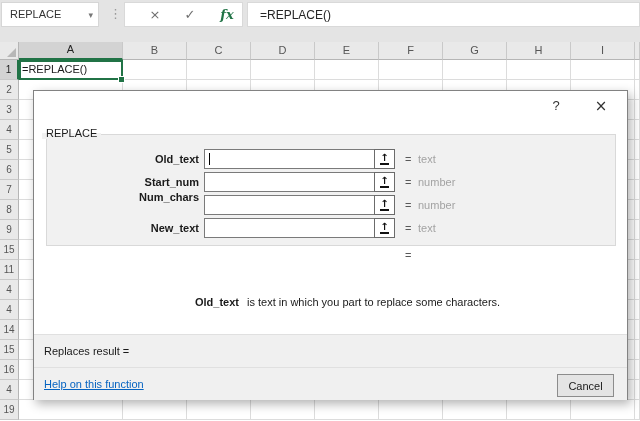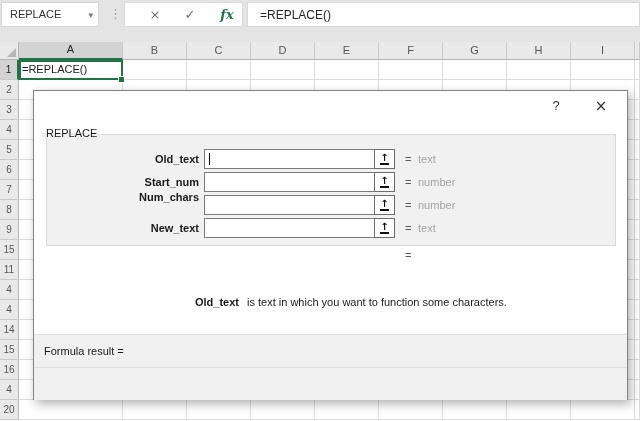--- a/index.html
+++ b/index.html
@@ -379,7 +379,7 @@
 
     <div class="std-eq">=</div>
     <div class="desc2">
-      <span class="term">Old_text</span><span>is text in which you want to function some characters.</span>
+      <span class="term">Old_text</span><span>is text in which you part to replace some characters.</span>
     </div>
 
     <div class="dlg-bottom">

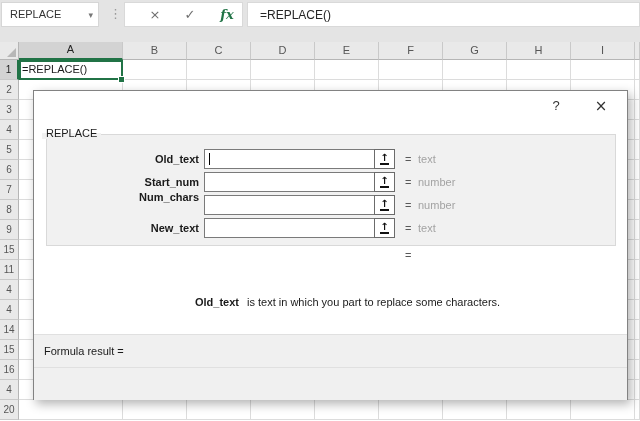--- a/index.html
+++ b/index.html
@@ -383,7 +383,7 @@
     </div>
 
     <div class="dlg-bottom">
-      <div class="formula-result">Formula result =</div>
+      <div class="formula-result">Replaces result =</div>
       <div class="bottom-divider"></div>
     </div>
   </div>

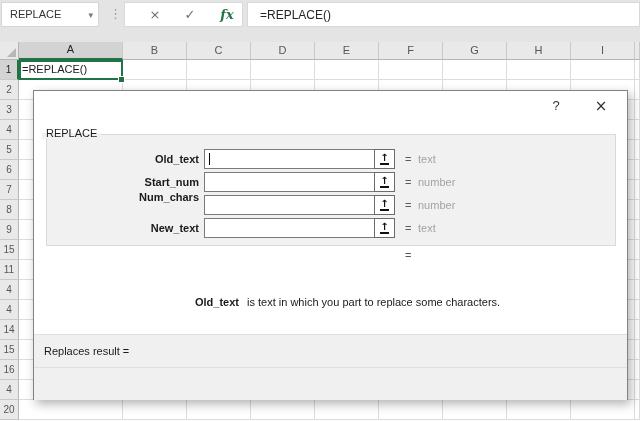--- a/index.html
+++ b/index.html
@@ -385,6 +385,7 @@
     <div class="dlg-bottom">
       <div class="formula-result">Replaces result =</div>
       <div class="bottom-divider"></div>
+      <a class="help-link">Help on this function</a>
     </div>
   </div>
 </div>

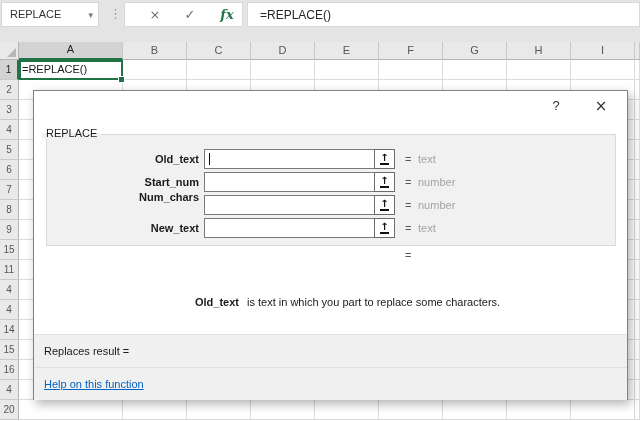--- a/index.html
+++ b/index.html
@@ -386,6 +386,7 @@
       <div class="formula-result">Replaces result =</div>
       <div class="bottom-divider"></div>
       <a class="help-link">Help on this function</a>
+      <button class="cancel-btn">Cancel</button>
     </div>
   </div>
 </div>

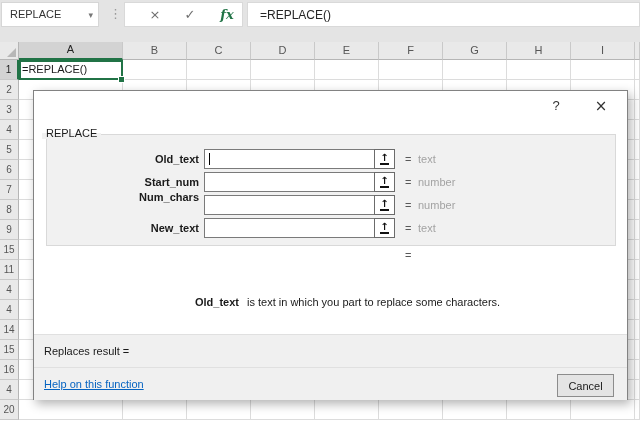--- a/index.html
+++ b/index.html
@@ -311,7 +311,7 @@
       <div class="cell" style="left: 507px; top: 338px; width: 64px; height: 20px;"></div>
       <div class="cell" style="left: 571px; top: 338px; width: 64px; height: 20px;"></div>
       <div class="cell" style="left: 635px; top: 338px; width: 5px; height: 20px;"></div>
-      <div class="rowhead" style="left: 0px; top: 358px; width: 19px; height: 20px;">20</div>
+      <div class="rowhead" style="left: 0px; top: 358px; width: 19px; height: 20px;">19</div>
       <div class="cell" style="left: 19px; top: 358px; width: 104px; height: 20px;"></div>
       <div class="cell" style="left: 123px; top: 358px; width: 64px; height: 20px;"></div>
       <div class="cell" style="left: 187px; top: 358px; width: 64px; height: 20px;"></div>

